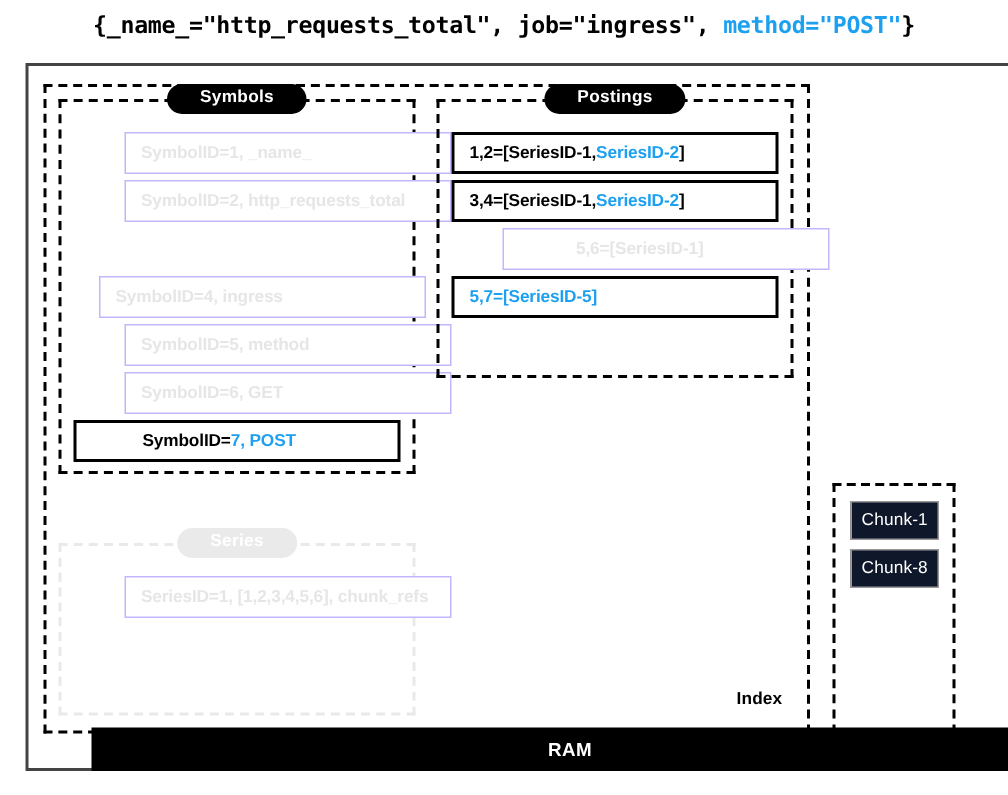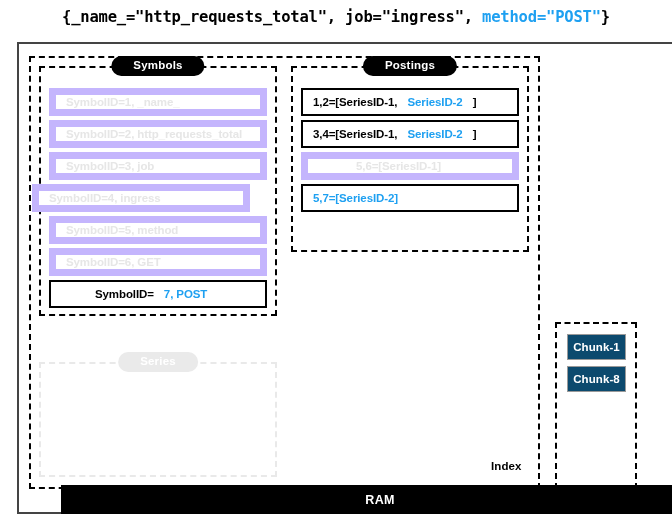--- a/index.html
+++ b/index.html
@@ -112,8 +112,9 @@
     gap: 10px;
   }
   .row.dim {
-    border: 7px solid #c4b5fd;
+    border: 1px solid #c4b5fd;
     color: #e6e6e6;
+    margin-left: 34px;
   }
   .row .blue { color: #1EA0F1; }
   .row .blk  { color: #000000; }

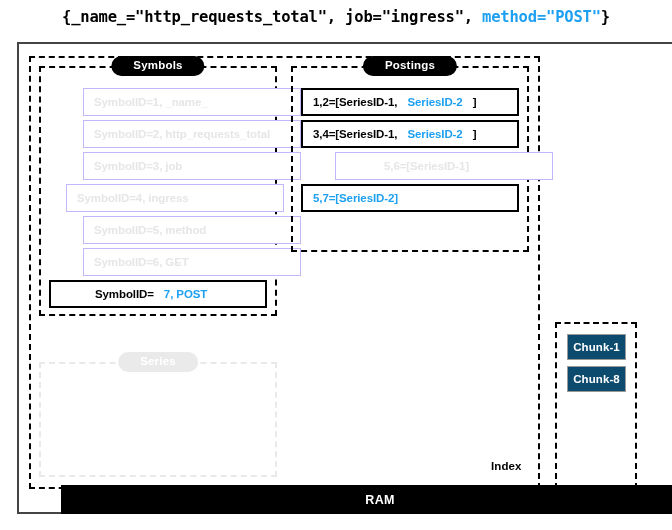--- a/index.html
+++ b/index.html
@@ -109,7 +109,6 @@
   .row.active {
     border: 2px solid #000000;
     color: #000000;
-    gap: 10px;
   }
   .row.dim {
     border: 1px solid #c4b5fd;

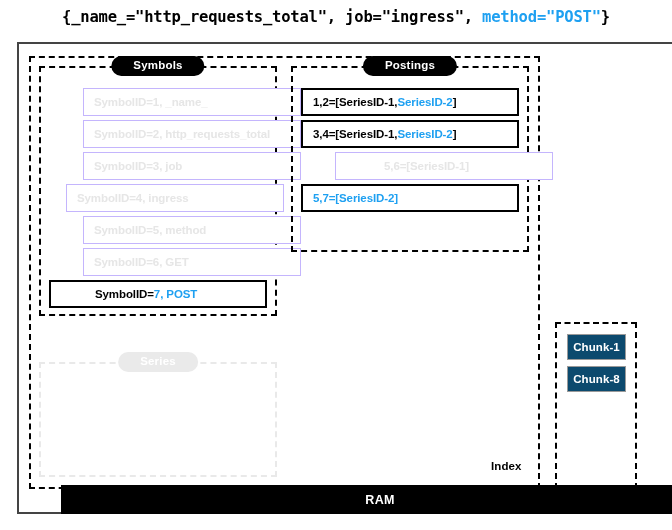--- a/index.html
+++ b/index.html
@@ -159,7 +159,6 @@
 
   <div class="row dim" style="left:30px; top:44px; width:218px; height:28px;">SymbolID=1, _name_</div>
   <div class="row dim" style="left:30px; top:76px; width:218px; height:28px;">SymbolID=2, http_requests_total</div>
-  <div class="row dim" style="left:30px; top:108px; width:218px; height:28px;">SymbolID=3, job</div>
   <div class="row dim" style="left:13px; top:140px; width:218px; height:28px;">SymbolID=4, ingress</div>
   <div class="row dim" style="left:30px; top:172px; width:218px; height:28px;">SymbolID=5, method</div>
   <div class="row dim" style="left:30px; top:204px; width:218px; height:28px;">SymbolID=6, GET</div>

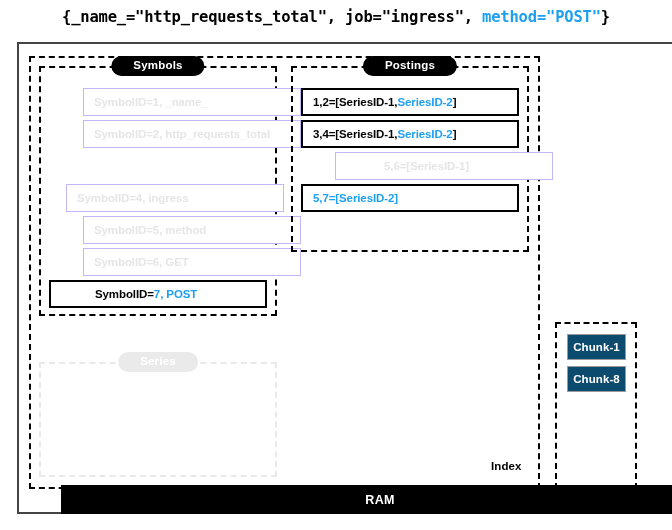--- a/index.html
+++ b/index.html
@@ -190,7 +190,7 @@
   <div class="row dim" style="left:282px; top:108px; width:218px; height:28px;padding-left:48px;">5,6=[SeriesID-1]</div>
 
   <div class="row active" style="left:282px; top:140px; width:218px; height:28px;">
-      <span class="blue">5,7=[SeriesID-2]</span>
+      <span class="blue">5,7=[SeriesID-5]</span>
     </div>
 
   <div id="index-label" style="position:absolute; left:472px; top:416px;">Index</div>

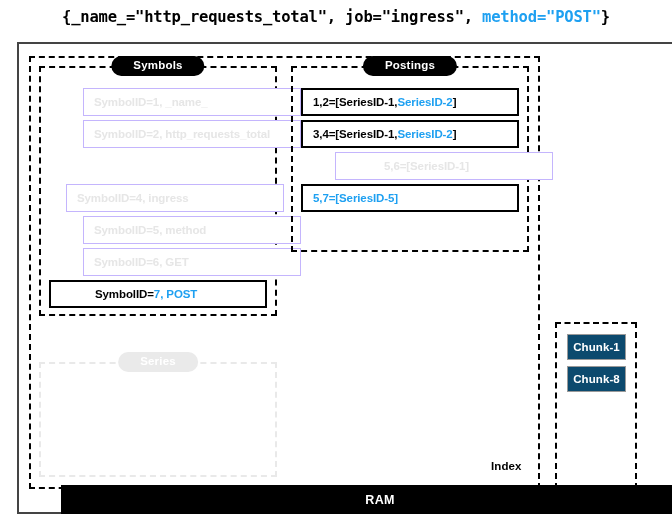--- a/index.html
+++ b/index.html
@@ -133,10 +133,10 @@
   .chunk {
     position: absolute;
     box-sizing: border-box;
-    background: #0c4a6e;
-    color: #ffffff;
-    font-size: 11.5px;
-    font-weight: 700;
+    background: #0f172a;
+    color: #ffffff;
+    font-size: 11.5px;
+    font-weight: 400;
     display: flex;
     align-items: center;
     justify-content: center;

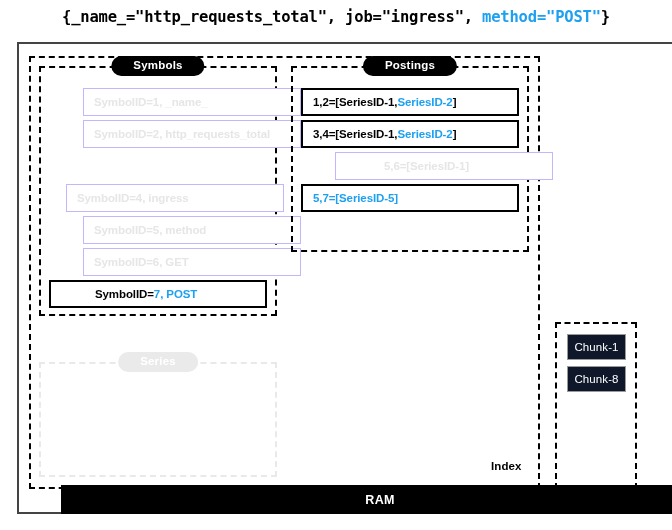--- a/index.html
+++ b/index.html
@@ -170,6 +170,7 @@
   <div class="region faded" style="left:20px; top:318px; width:238px; height:115px;">
     <div class="pill faded">Series</div>
   </div>
+  <div class="row dim" style="left:30px; top:340px; width:218px; height:28px;">SeriesID=1, [1,2,3,4,5,6], chunk_refs</div>
 
   <div class="region" style="left:272px; top:22px; width:238px; height:186px;">
     <div class="pill">Postings</div>

